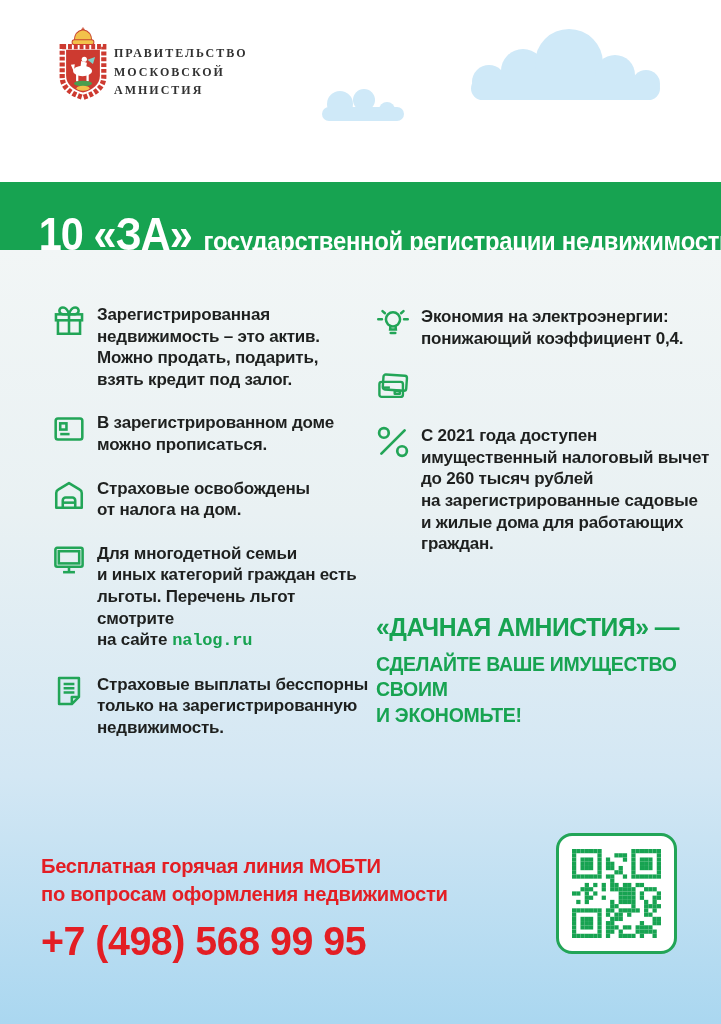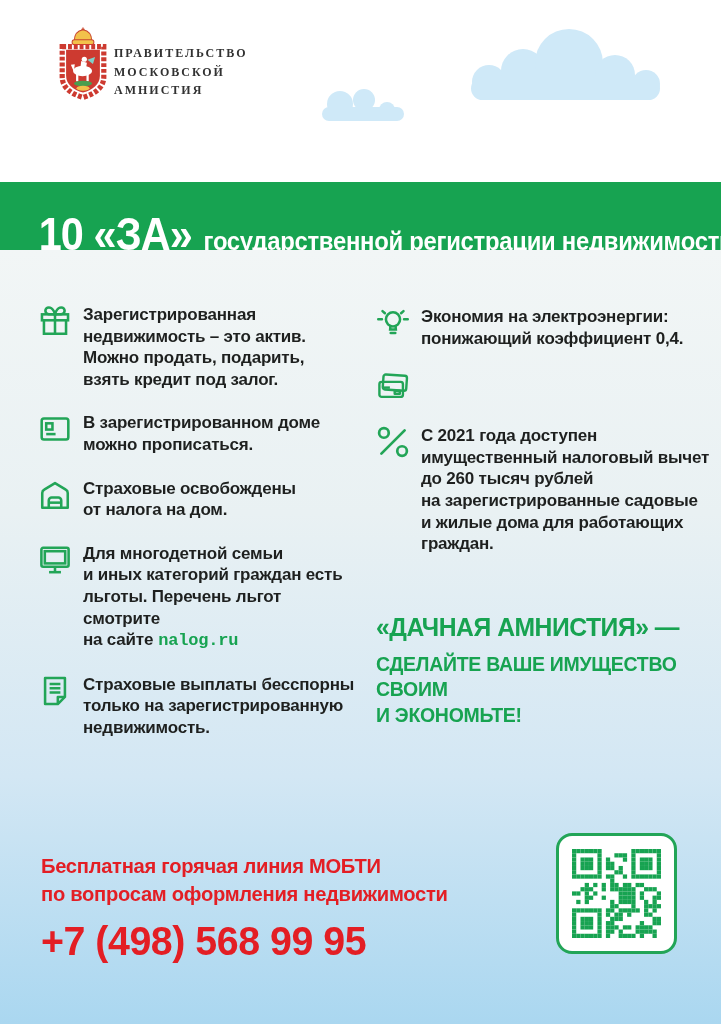--- a/index.html
+++ b/index.html
@@ -44,7 +44,7 @@
     background:linear-gradient(180deg,#f2f6f6 0%,#e9f1f3 34%,#d3e7f4 68%,#aad7f0 100%);
   }
   .col{position:absolute;display:flex;flex-direction:column;}
-  .col-left{left:38px;top:303px;width:322px;gap:21px;}
+  .col-left{left:52px;top:303px;width:322px;gap:21px;}
   .col-right{left:376px;top:305px;width:338px;gap:20px;}
   .item{display:flex;gap:11px;align-items:flex-start;}
   .item .icon{flex:0 0 34px;width:34px;height:34px;color:#22A557;margin-top:1px;}

